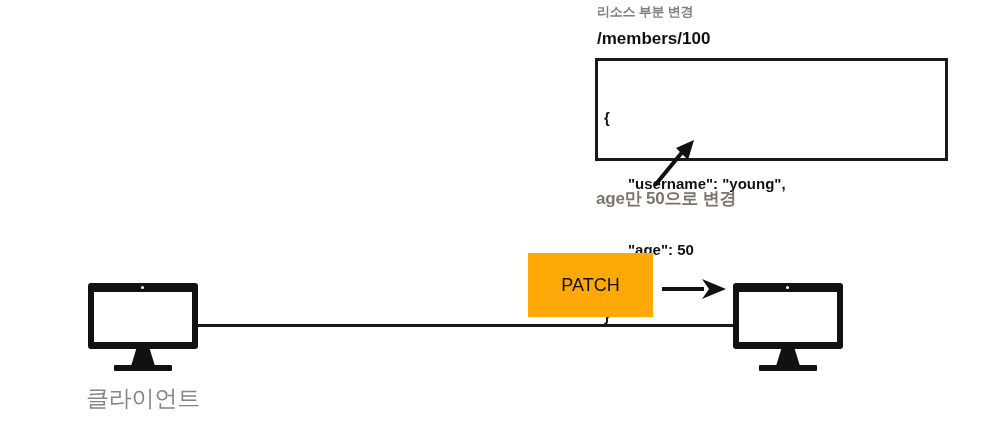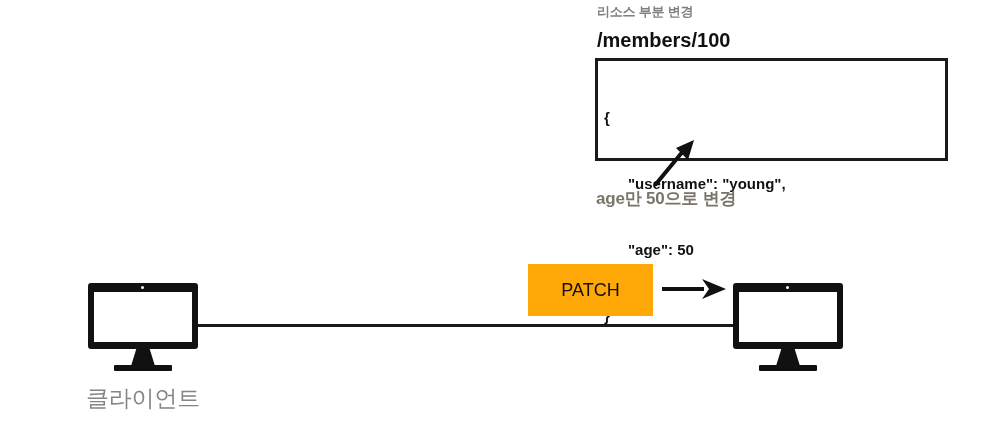--- a/index.html
+++ b/index.html
@@ -35,7 +35,7 @@
     position: absolute;
     left: 597px;
     top: 29px;
-    font-size: 20px;
+    font-size: 17px;
     font-weight: bold;
     color: #111111;
     white-space: nowrap;

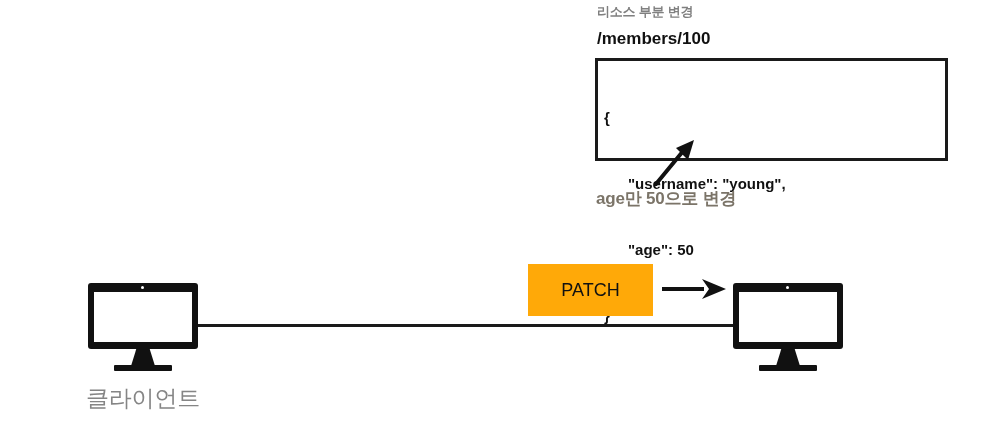--- a/index.html
+++ b/index.html
@@ -158,9 +158,9 @@
   .method-badge {
     position: absolute;
     left: 528px;
-    top: 264px;
+    top: 253px;
     width: 125px;
-    height: 52px;
+    height: 64px;
     background: #ffa908;
     display: flex;
     align-items: center;

